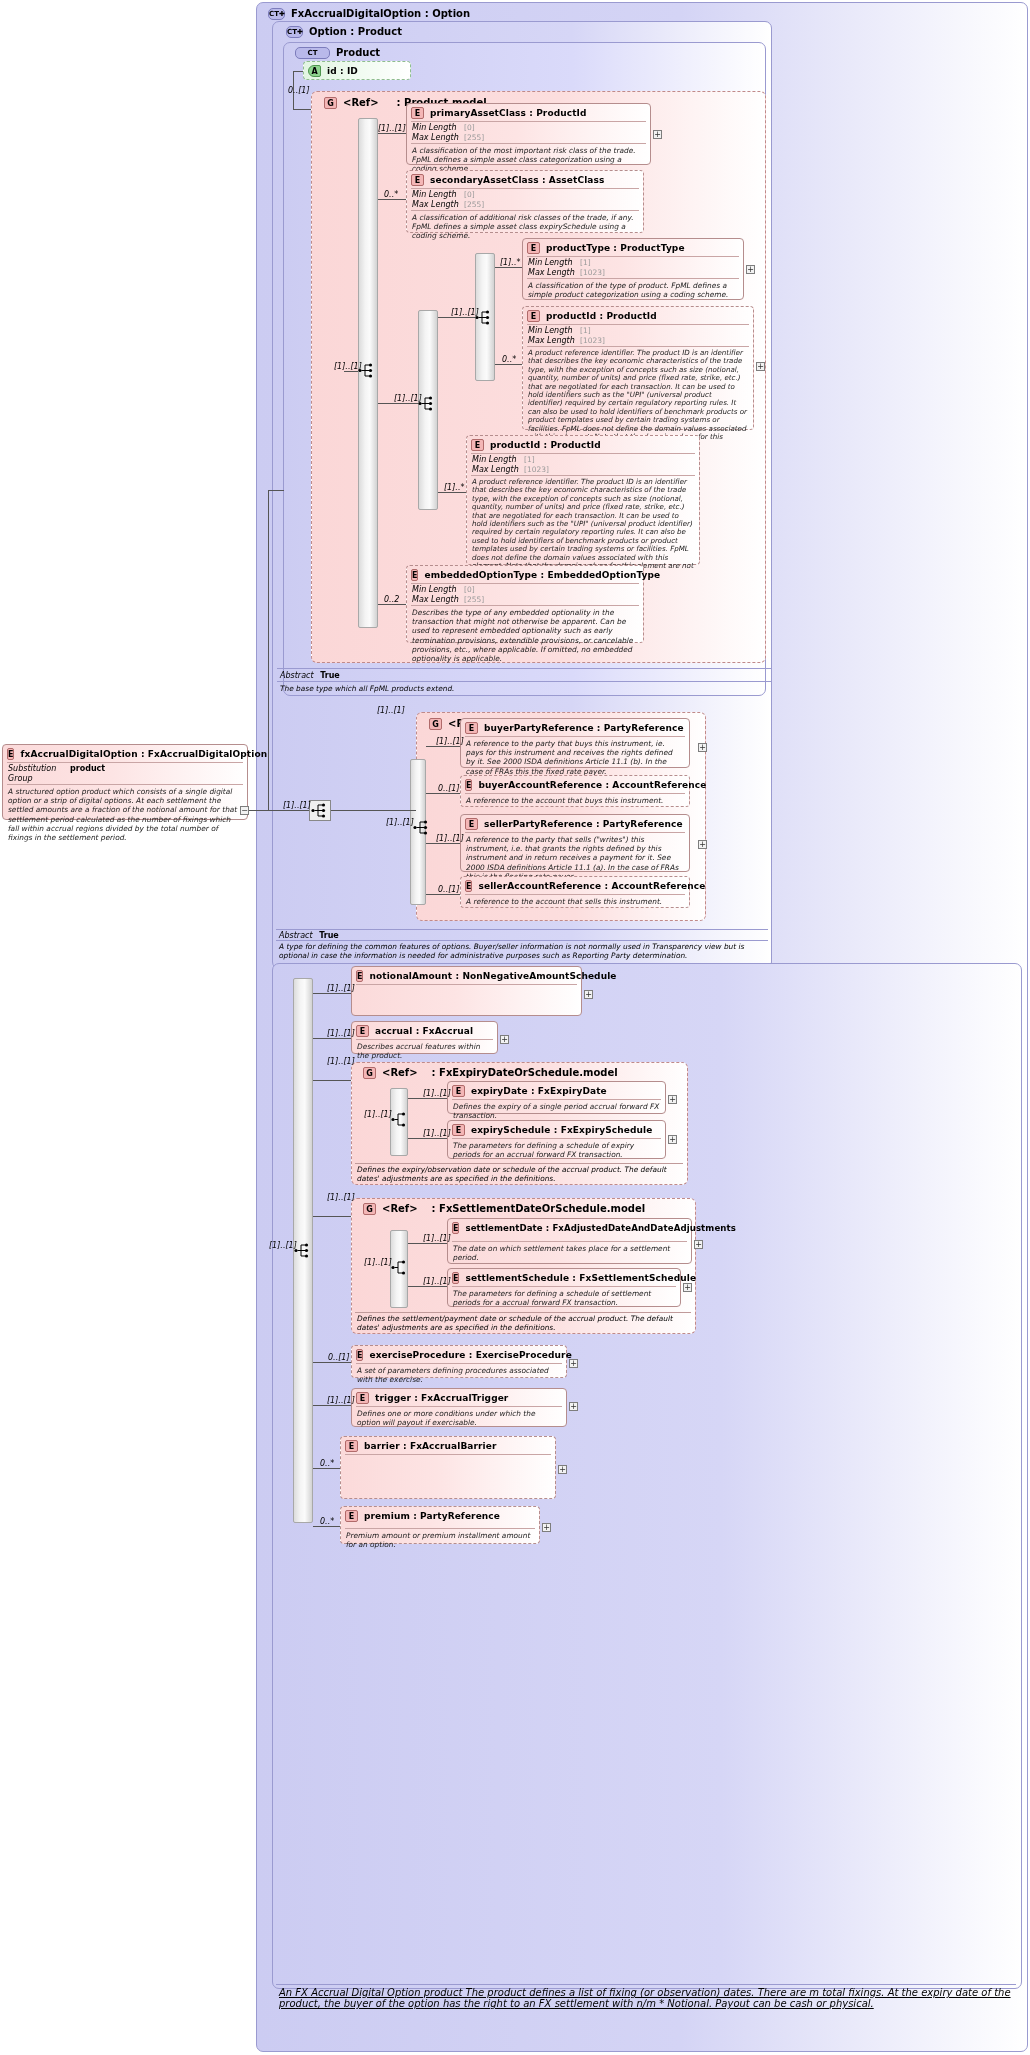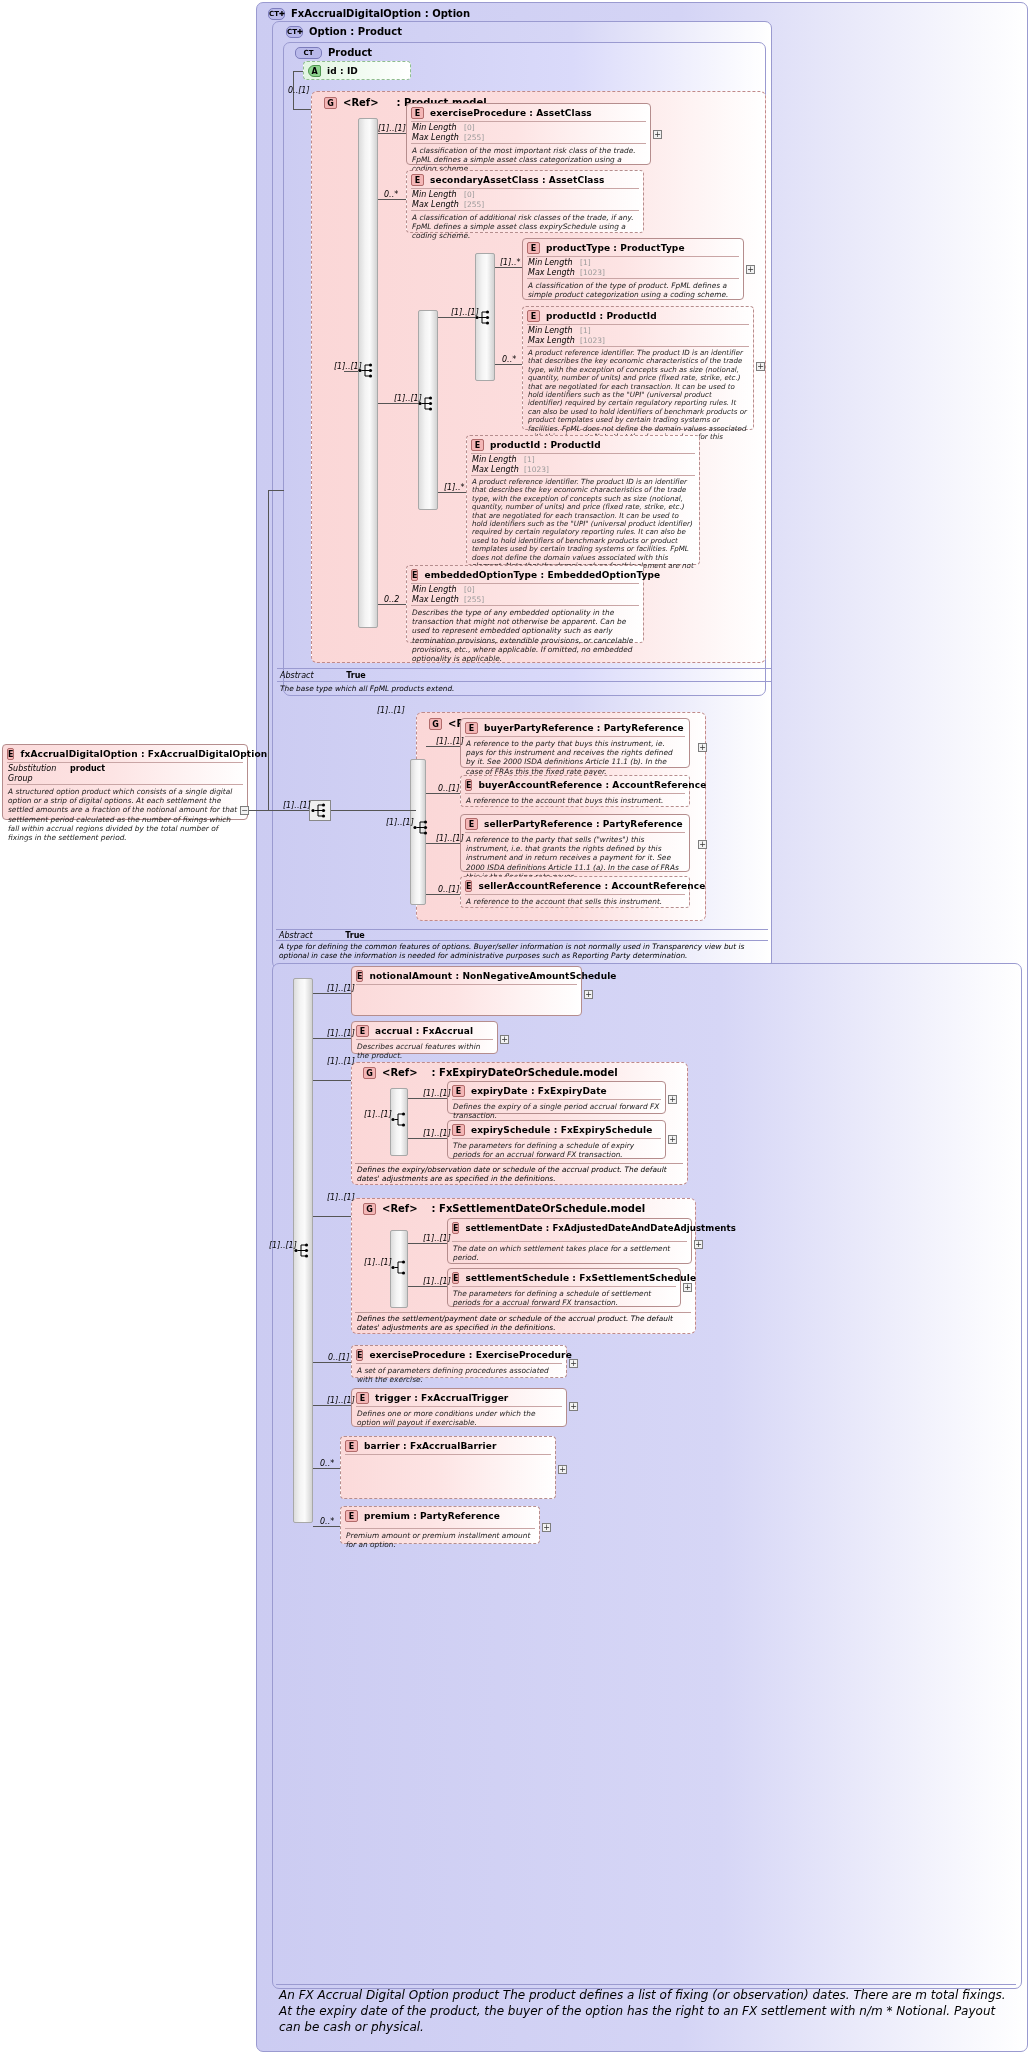--- a/index.html
+++ b/index.html
@@ -126,7 +126,7 @@
 <div class="ct-box ct-inner3" style="left:283px; top:42px; width:483px; height:654px;">
 </div>
 <div class="ehead abs" style="left:291px; top:44px;">
-  <span class="badge ct" style="width:27px;">CT</span>
+  <span class="badge ct" style="width:35px;">CT</span>
   <span class="ctitle">Product</span>
 </div>
 

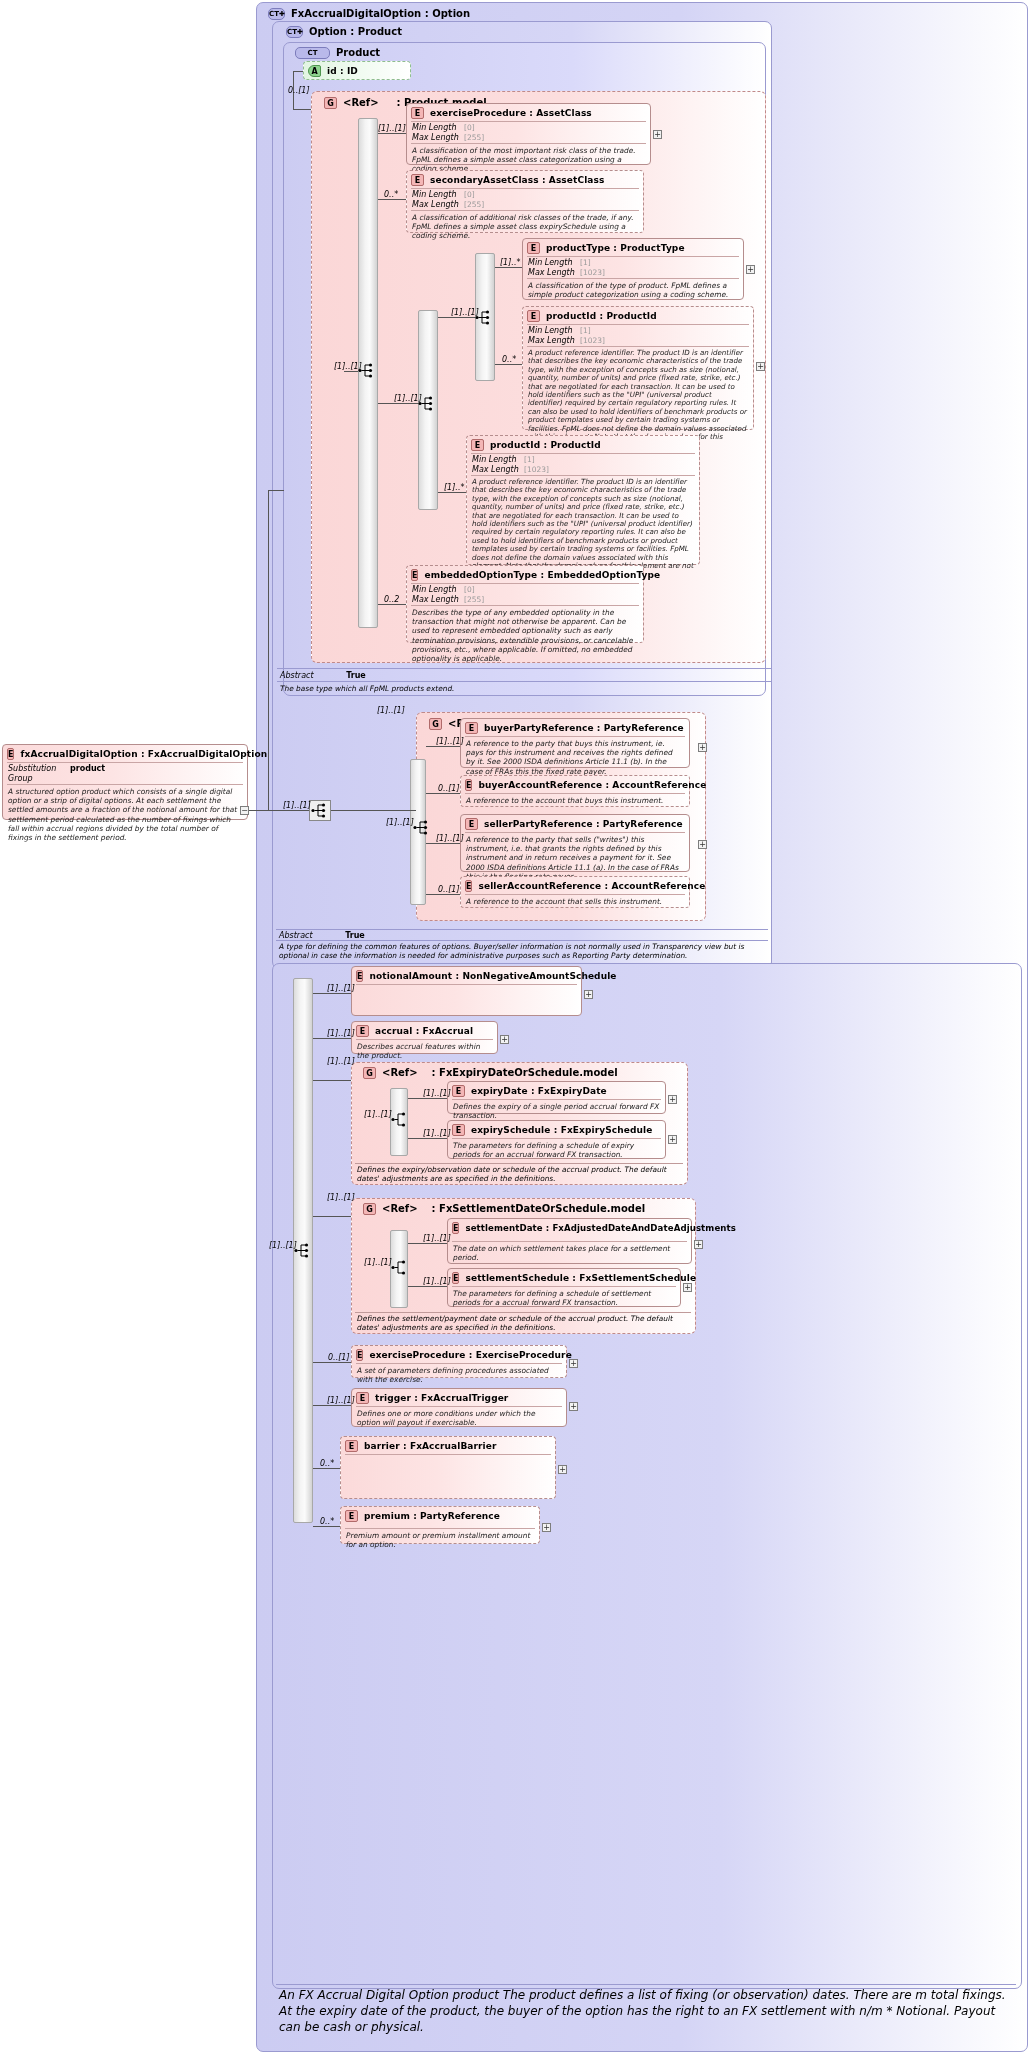--- a/index.html
+++ b/index.html
@@ -178,7 +178,7 @@
 <div class="e-box" style="left:406px; top:103px; width:245px; height:62px;">
   <div class="ehead">
     <span class="badge e">E</span>
-    <span class="etitle">exerciseProcedure : AssetClass</span>
+    <span class="etitle">primaryAssetClass : ProductId</span>
   </div>
   <div class="sep"></div>
   <div class="facets">

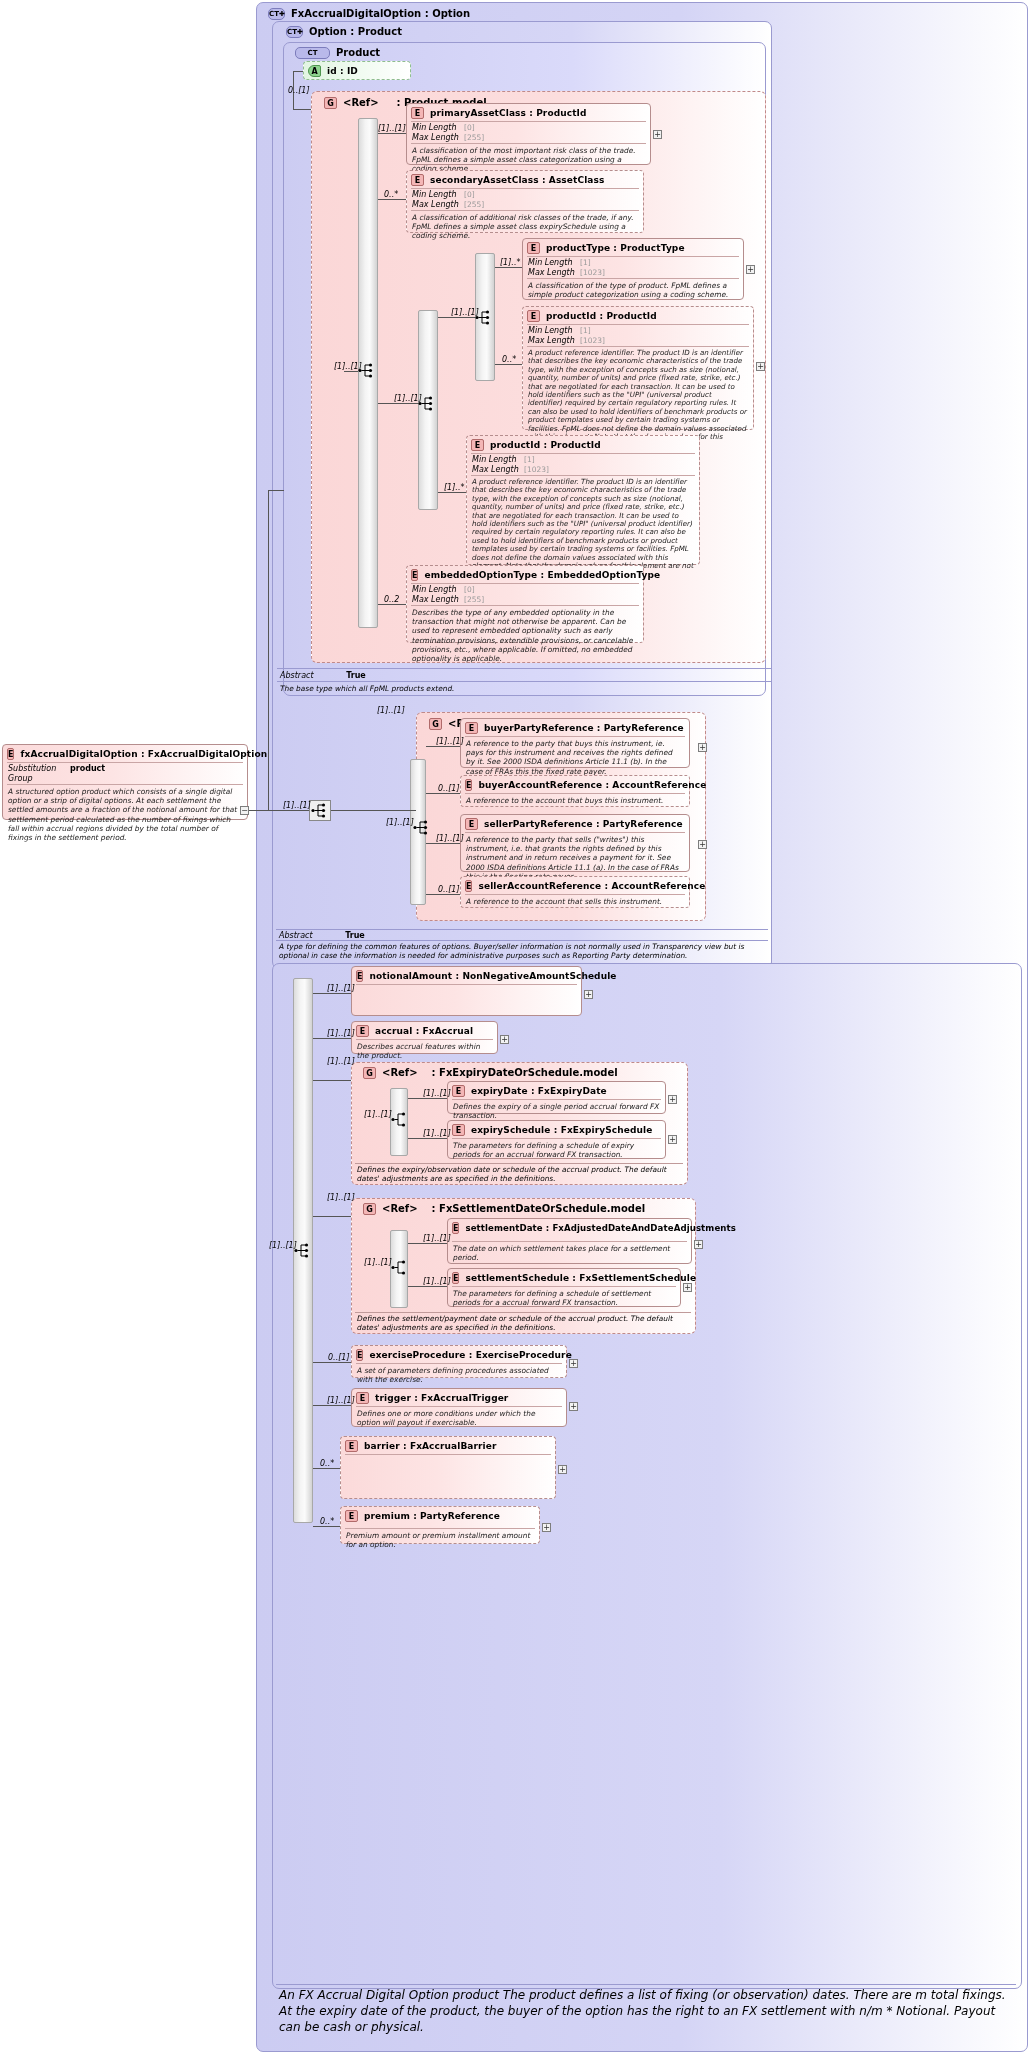--- a/index.html
+++ b/index.html
@@ -101,7 +101,7 @@
   
   .abstract-row { position:absolute; font-size:8px; }
   .abstract-row .lbl { font-style:italic; }
-  .abstract-row .val { font-weight:bold; margin-left:30px; }
+  .abstract-row .val { font-weight:bold; margin-left:4px; }
   .hrule { position:absolute; border-top:1px solid #9a9ad0; height:0; }
   .hrule.pink { border-top:1px solid #c09a9a; }
   .footnote { position:absolute; font-style:italic; font-size:7.4px; line-height:9.2px; }

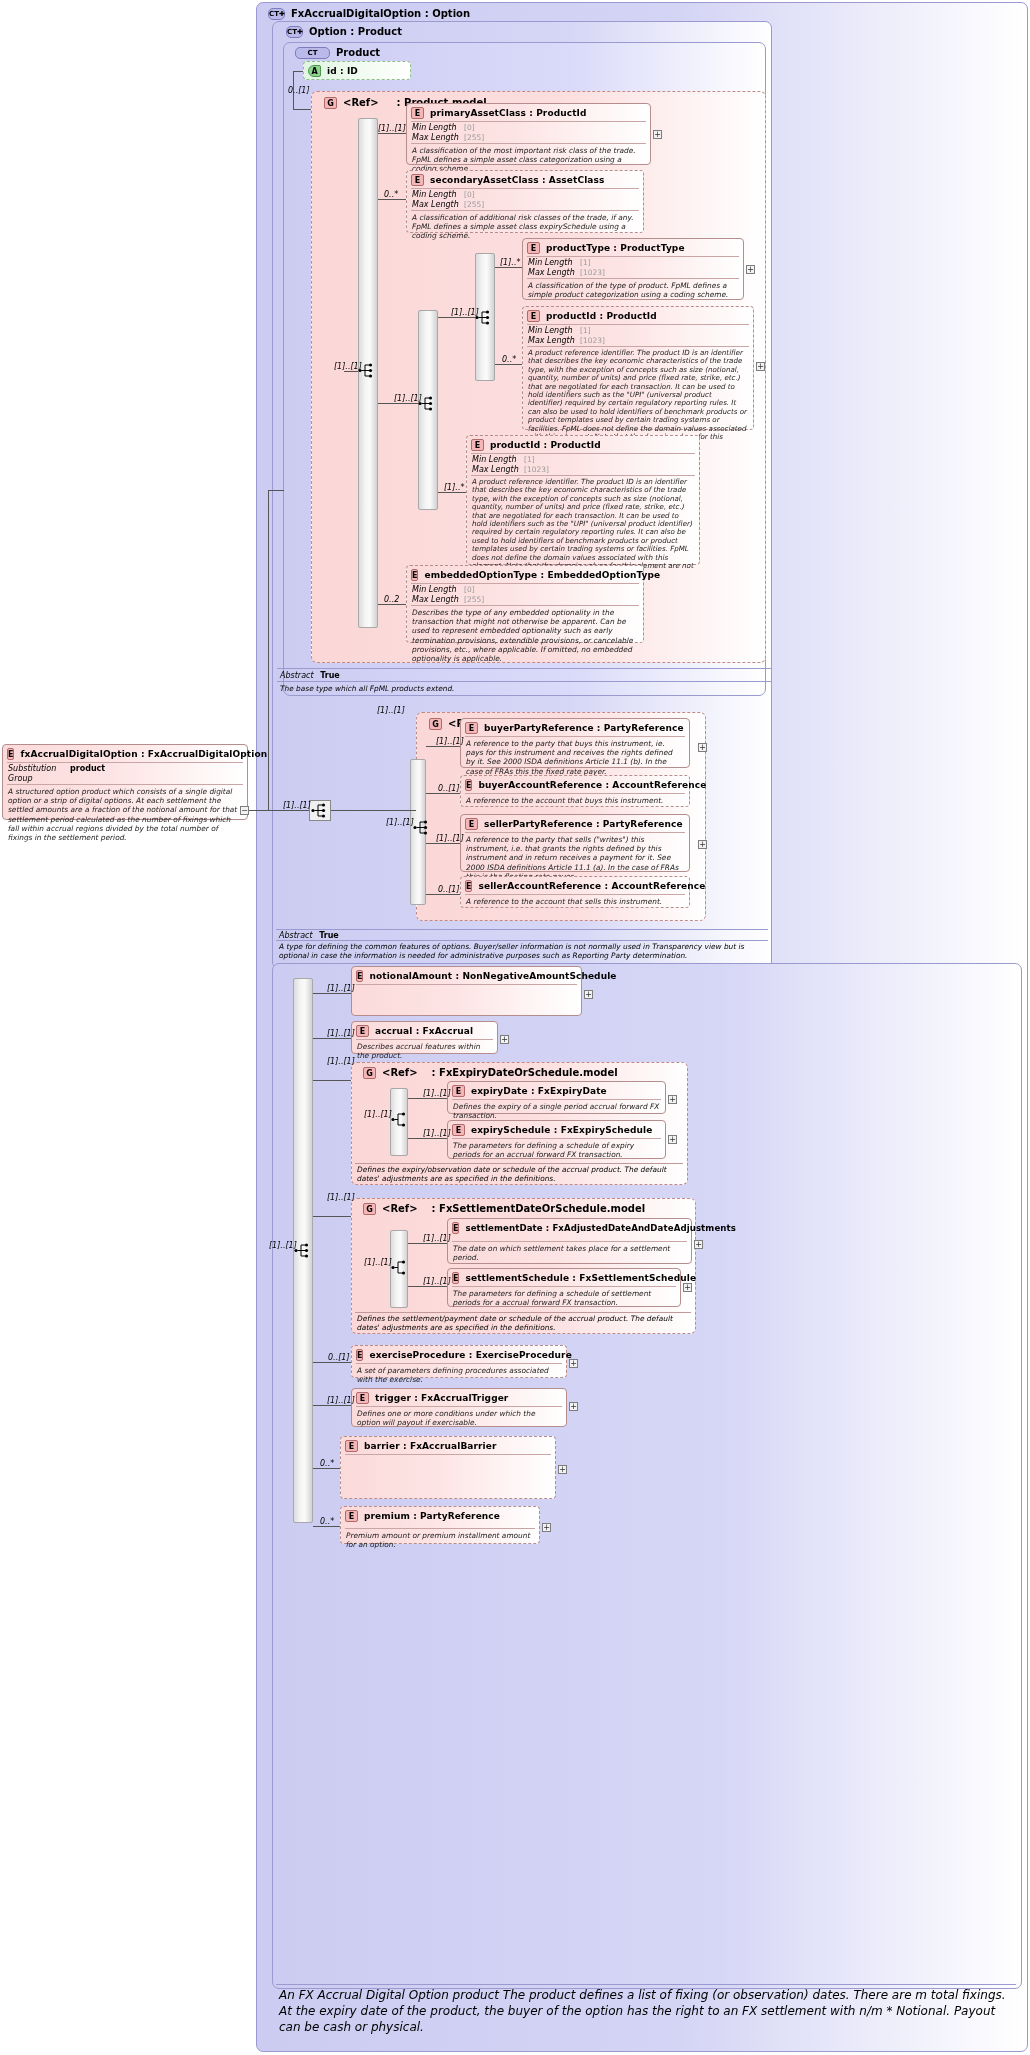--- a/index.html
+++ b/index.html
@@ -649,6 +649,6 @@
 <div class="plus" style="left:542px; top:1523px;">+</div>
 
 <div class="hrule" style="left:276px; top:1984px; width:740px;"></div>
-<div class="footnote" style="left:279px; top:1987px; width:735px; font-size:12px; line-height:16px;">An FX Accrual Digital Option product The product defines a list of fixing (or observation) dates. There are m total fixings. At the expiry date of the product, the buyer of the option has the right to an FX settlement with n/m * Notional. Payout can be cash or physical.</div>
+<div class="footnote" style="left:279px; top:1987px; width:735px; font-size:10px; line-height:11px;text-decoration:underline;">An FX Accrual Digital Option product The product defines a list of fixing (or observation) dates. There are m total fixings. At the expiry date of the product, the buyer of the option has the right to an FX settlement with n/m * Notional. Payout can be cash or physical.</div>
 
 </body></html>

